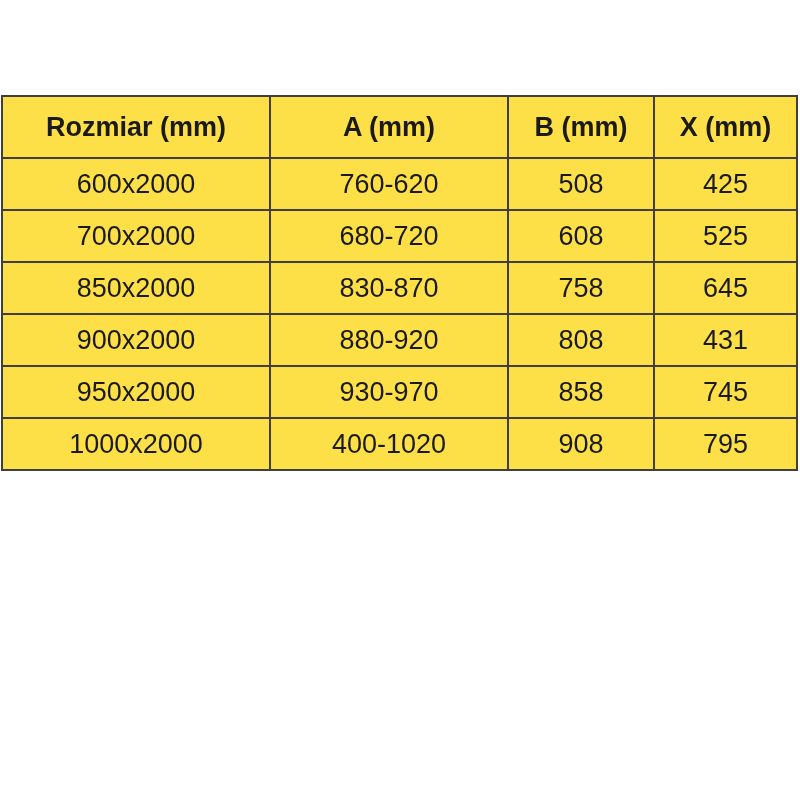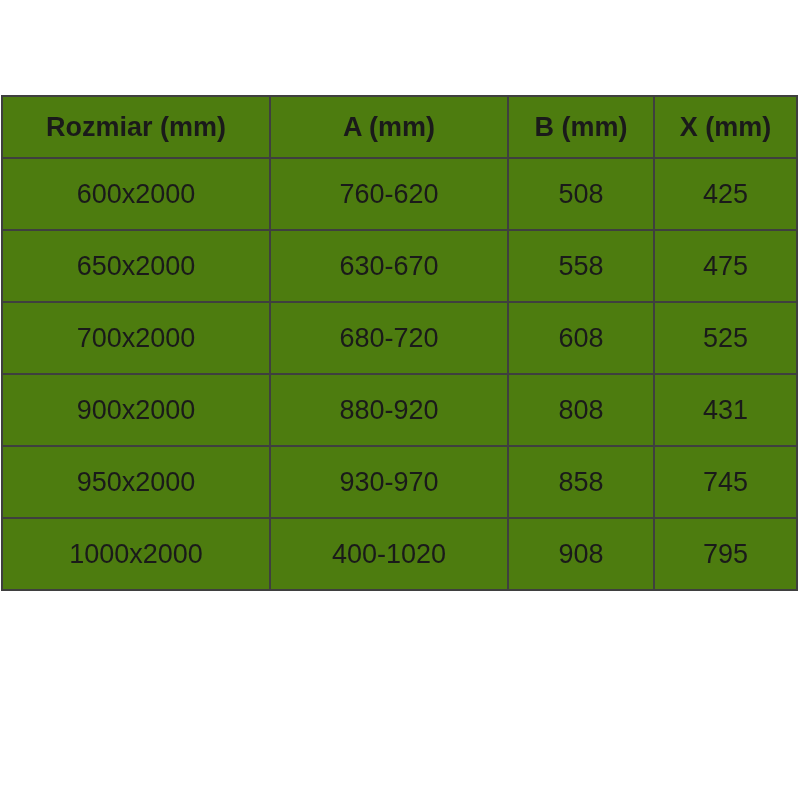--- a/index.html
+++ b/index.html
@@ -24,7 +24,7 @@
     width: 795px;
     border-collapse: collapse;
     table-layout: fixed;
-    background: #4d7c0f;
+    background: #fde047;
   }
   table.size-table col.c1 { width: 268px; }
   table.size-table col.c2 { width: 238px; }

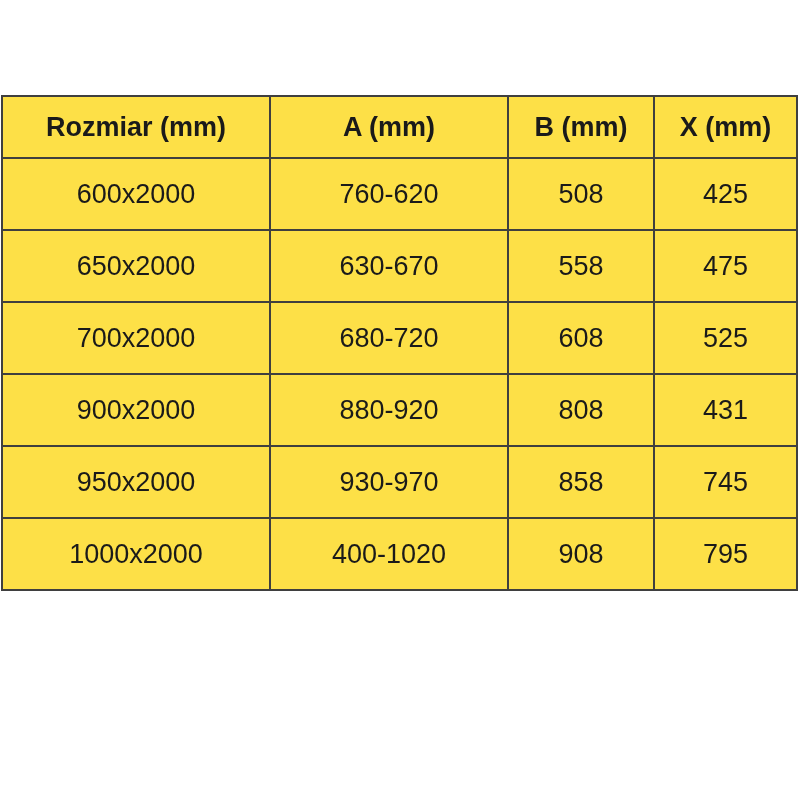--- a/index.html
+++ b/index.html
@@ -42,7 +42,7 @@
     white-space: nowrap;
   }
   table.size-table thead tr { height: 62px; }
-  table.size-table tbody tr { height: 72px; }
+  table.size-table tbody tr { height: 52px; }
   table.size-table th {
     font-weight: bold;
   }

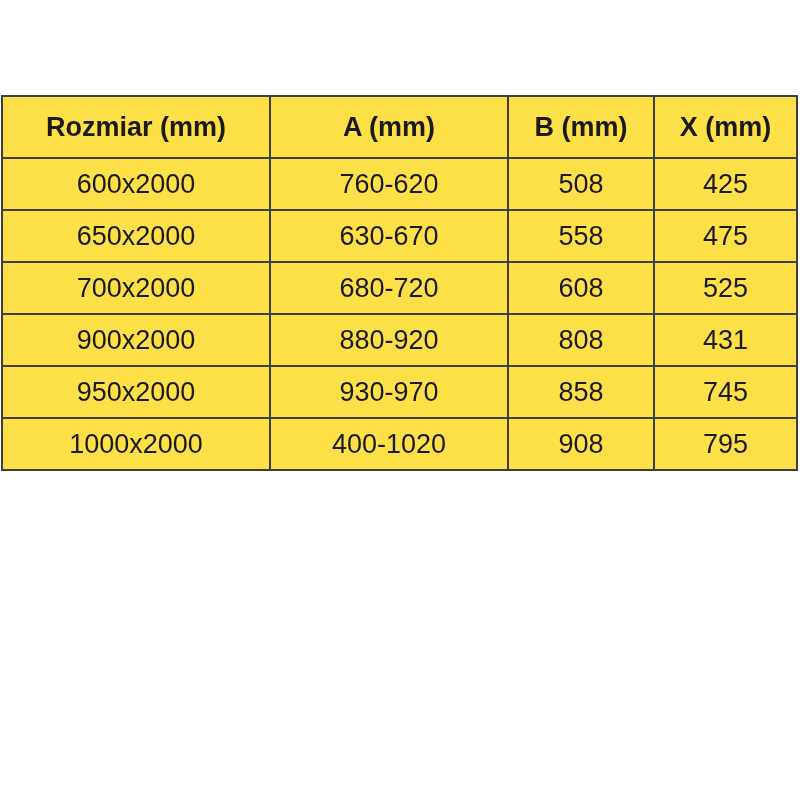--- a/index.html
+++ b/index.html
@@ -74,12 +74,6 @@
           <td>425</td>
         </tr>
         <tr>
-          <td>650x2000</td>
-          <td>630-670</td>
-          <td>558</td>
-          <td>475</td>
-        </tr>
-        <tr>
           <td>700x2000</td>
           <td>680-720</td>
           <td>608</td>

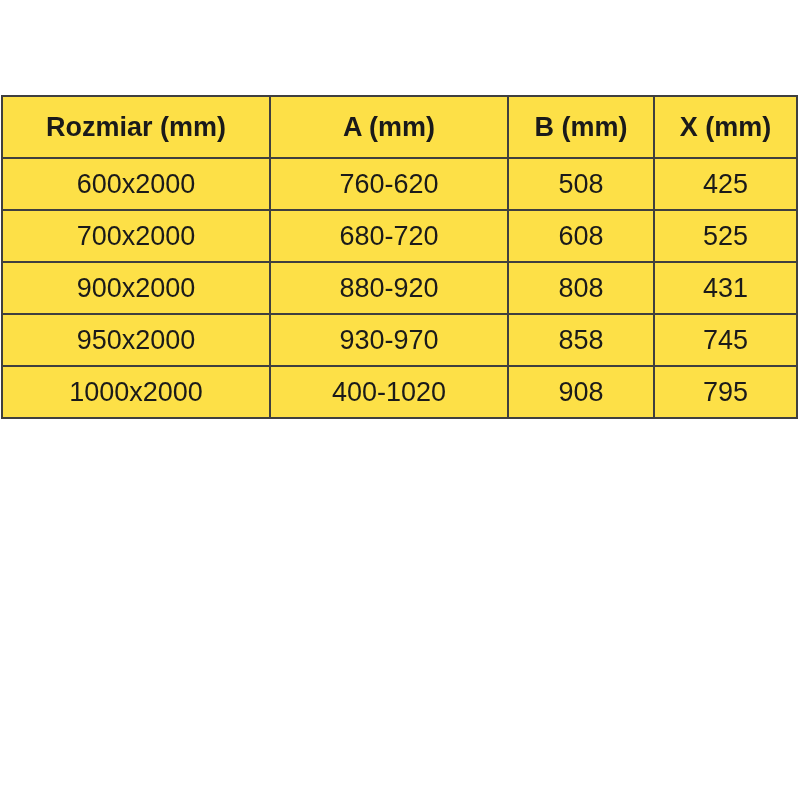--- a/index.html
+++ b/index.html
@@ -80,6 +80,12 @@
           <td>525</td>
         </tr>
         <tr>
+          <td>850x2000</td>
+          <td>830-870</td>
+          <td>758</td>
+          <td>645</td>
+        </tr>
+        <tr>
           <td>900x2000</td>
           <td>880-920</td>
           <td>808</td>

